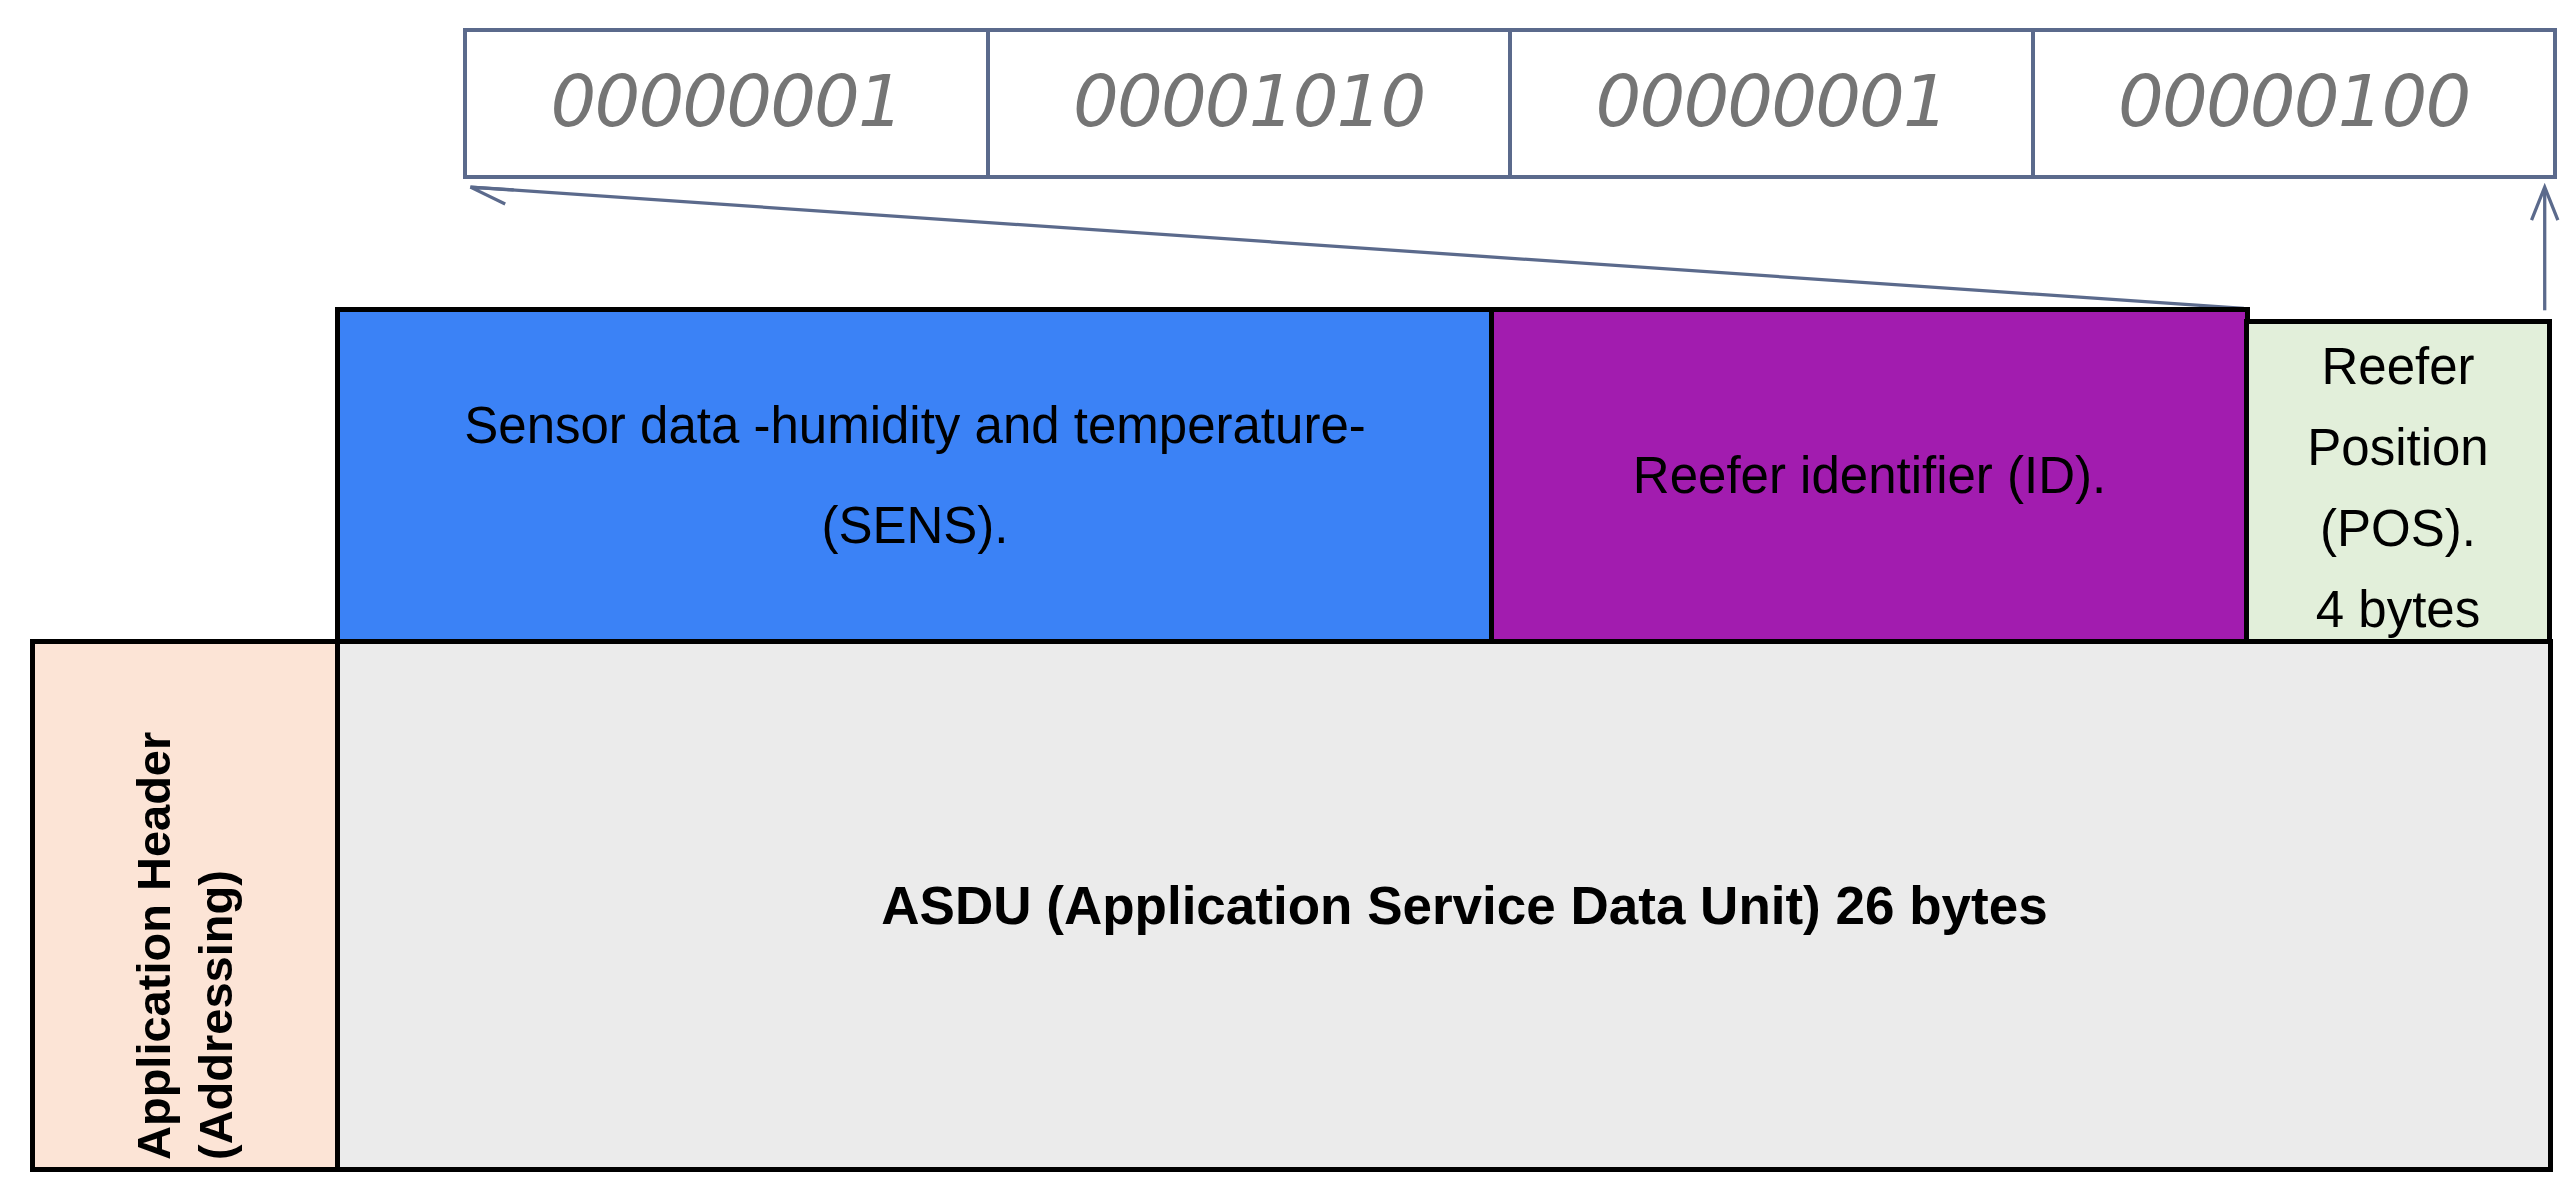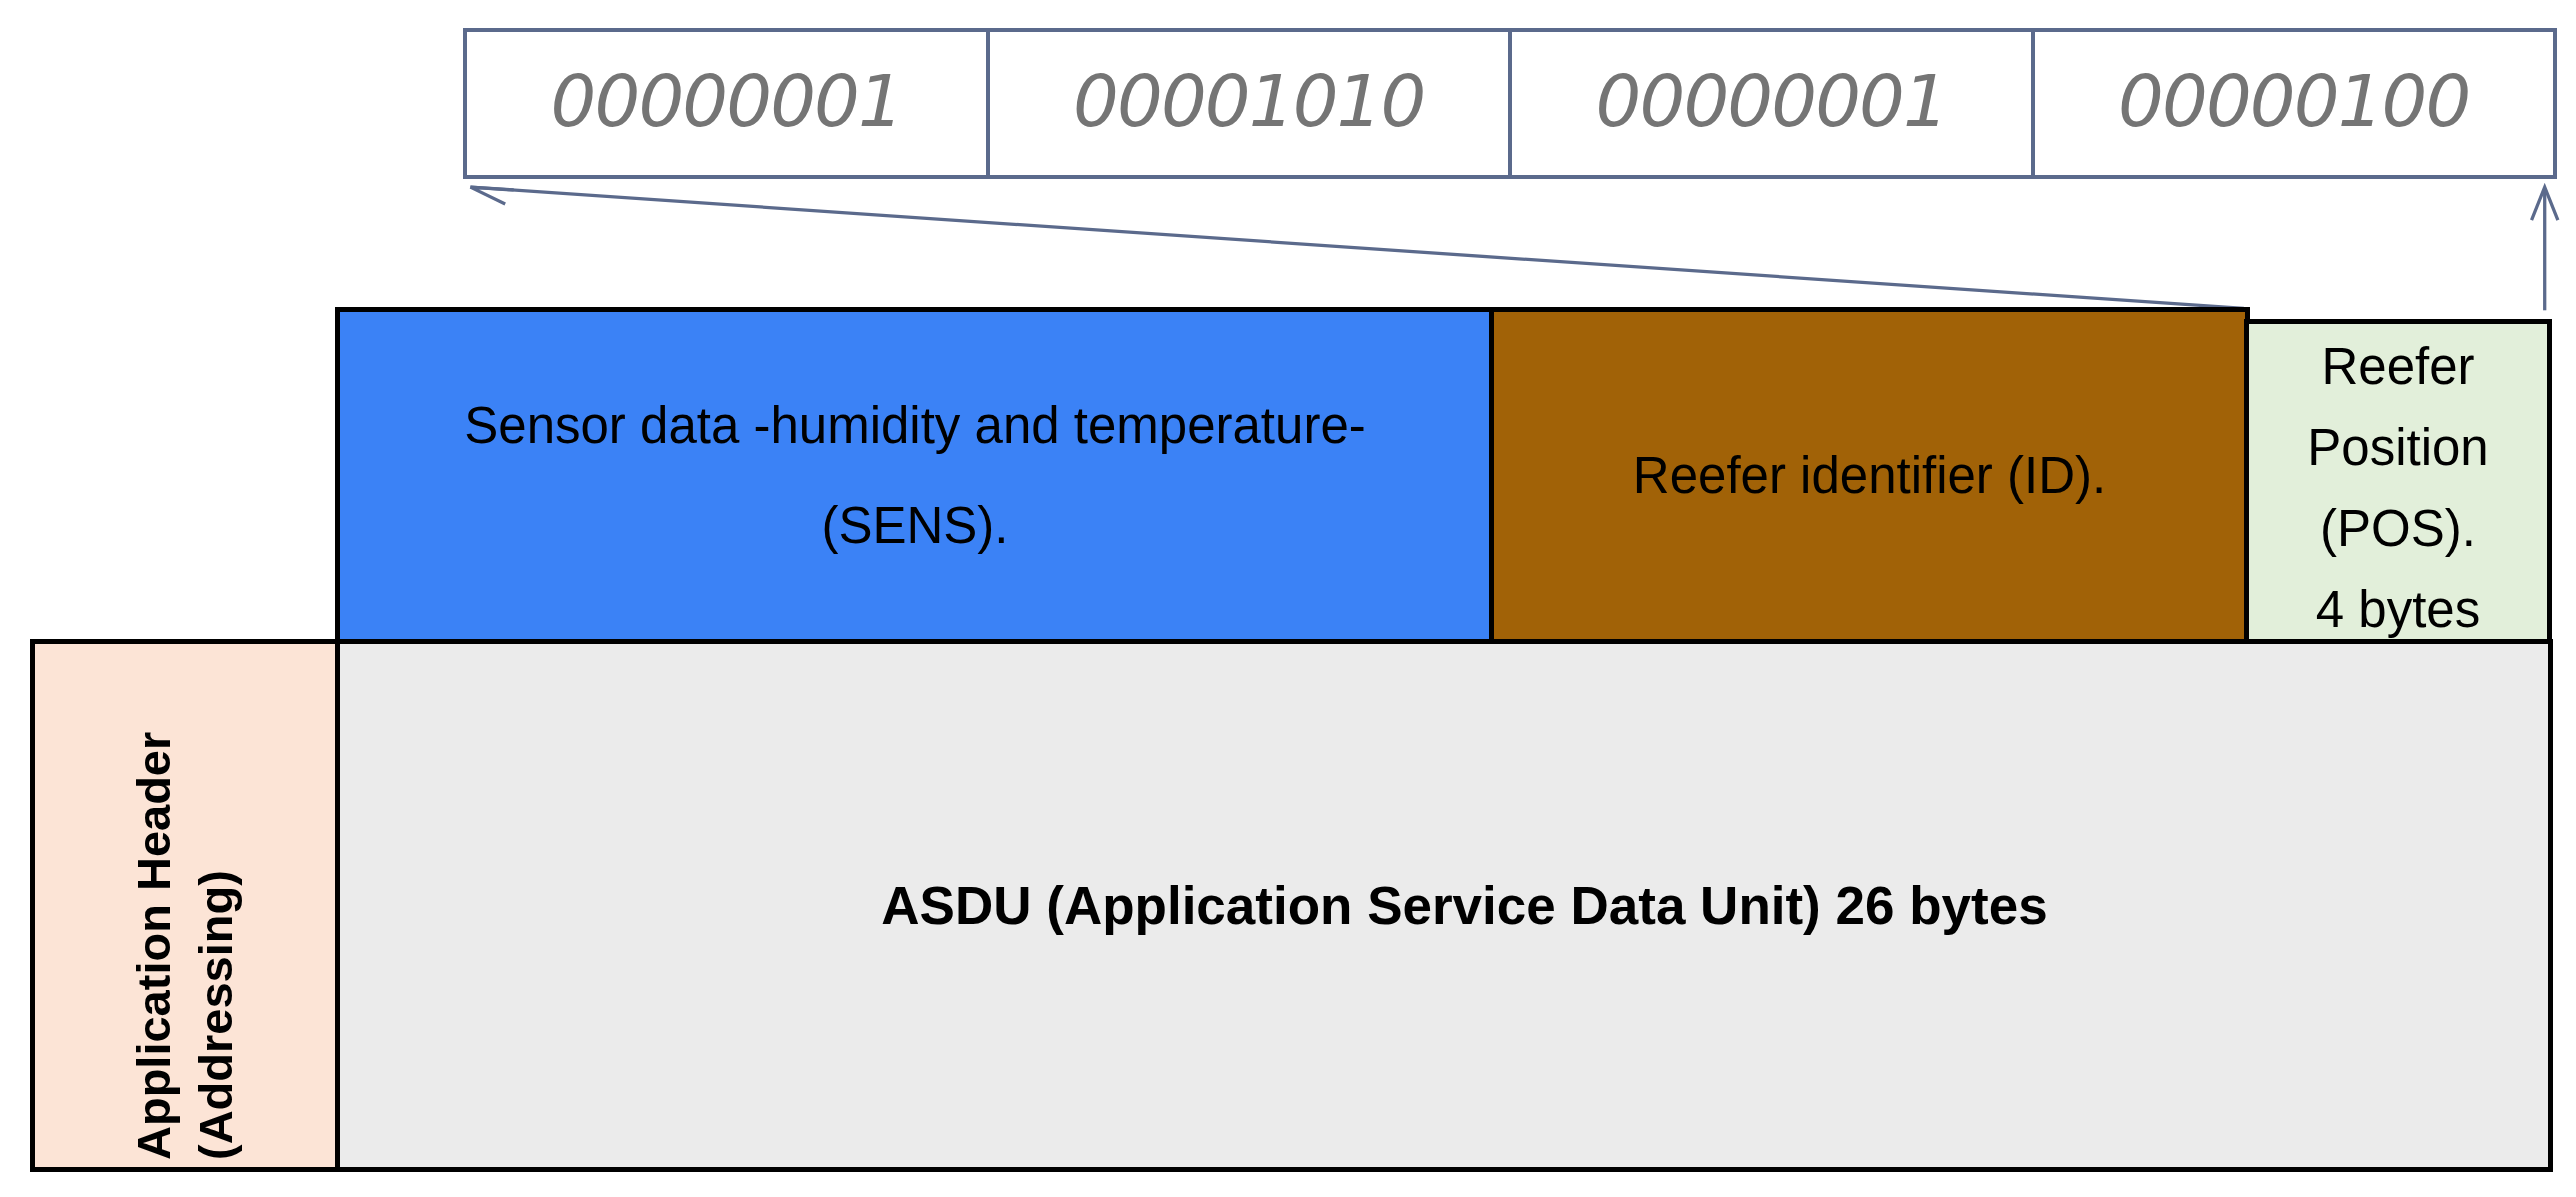--- a/index.html
+++ b/index.html
@@ -69,7 +69,7 @@
   .cell .ln { display: block; white-space: nowrap; }
 
   .sens-cell { left: 335px; top: 307px; width: 1160px; height: 338px; background: #3b82f6; line-height: 100px; }
-  .id-cell   { left: 1489px; top: 307px; width: 761px; height: 338px; background: #a16207; line-height: 100px; gap: 16px; }
+  .id-cell   { left: 1489px; top: 307px; width: 761px; height: 338px; background: #a21caf; line-height: 100px; gap: 16px; }
   .pos-cell  { left: 2244px; top: 319px; width: 308px; height: 338px; background: #e2efda; line-height: 81px; }
 
   .hdr-cell  { left: 30px;  top: 639px; width: 310px;  height: 533px; background: #fce4d6; }

